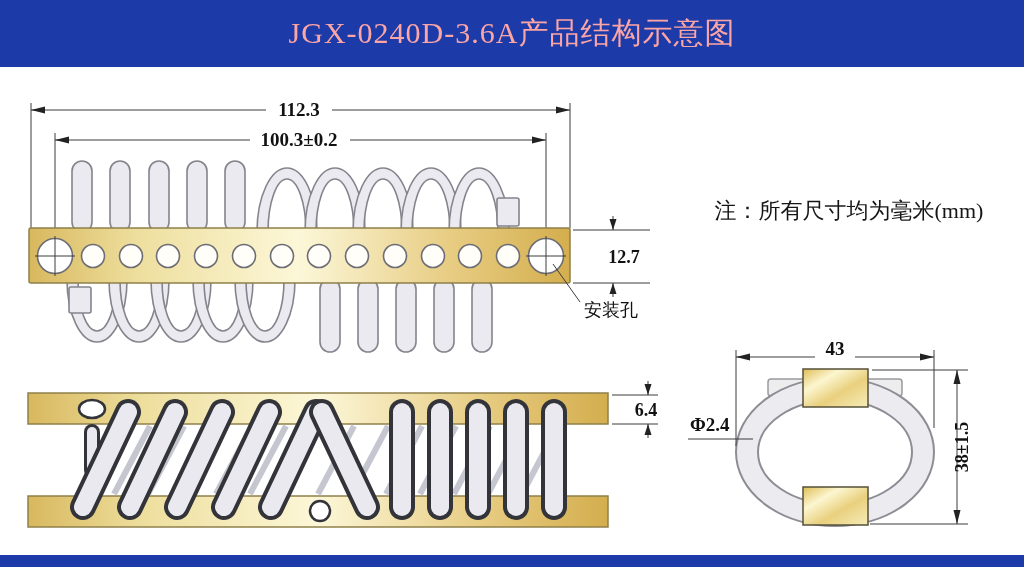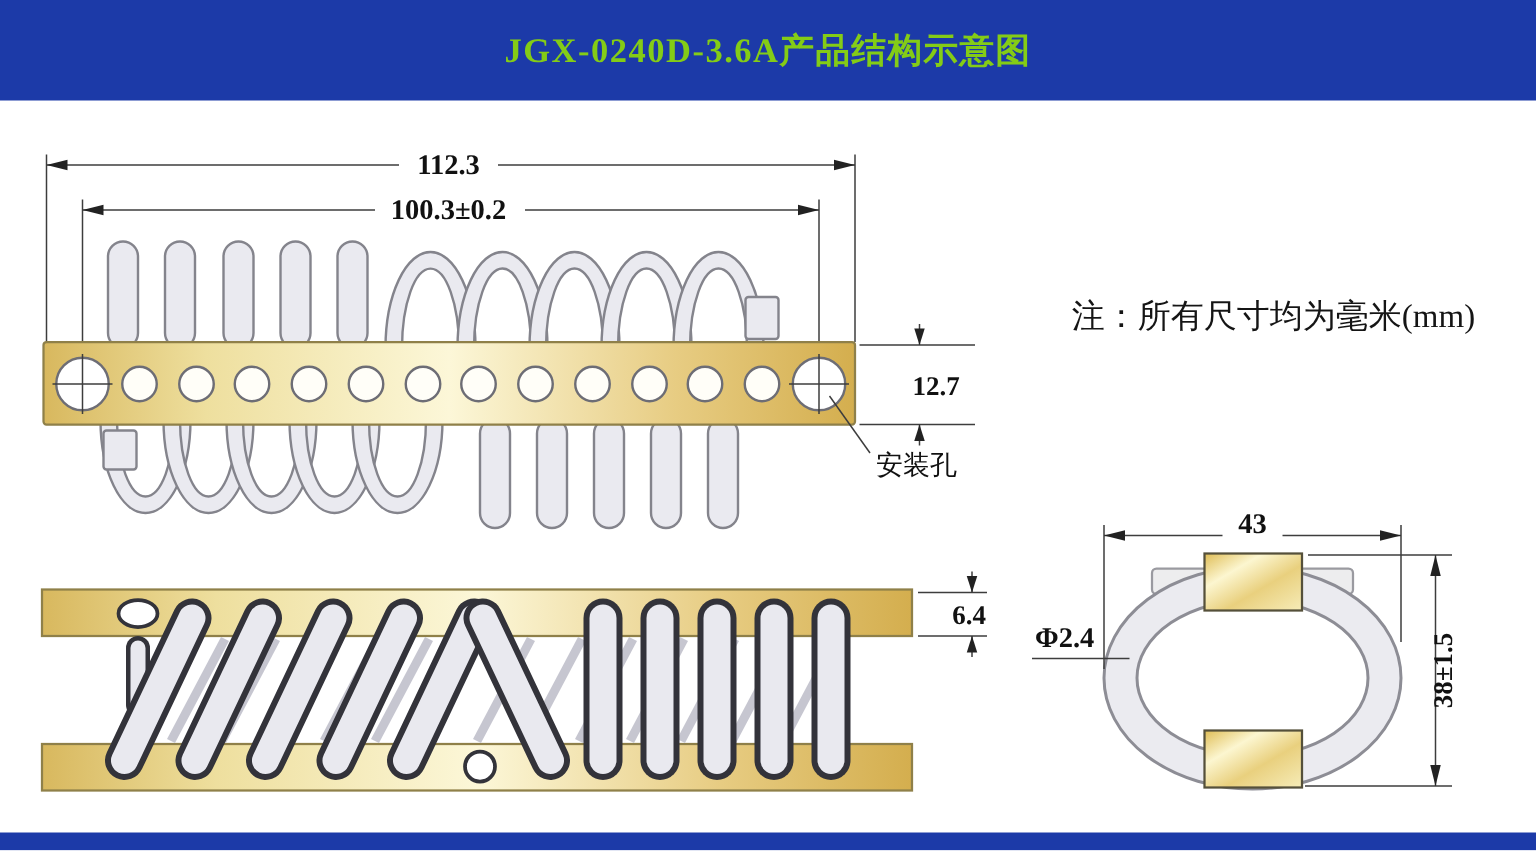--- a/index.html
+++ b/index.html
@@ -7,7 +7,7 @@
         font-family:"Liberation Serif","DejaVu Serif",serif;}
   .titlebar{position:absolute;top:0;left:0;width:1024px;height:67px;background:#1c3aa8;
             display:flex;align-items:center;justify-content:center;}
-  .titlebar h1{margin:0;color:#84cc16;font-size:23px;font-weight:700;letter-spacing:1px;
+  .titlebar h1{margin:0;color:#fca5a5;font-size:30px;font-weight:400;letter-spacing:1px;
                font-family:"Liberation Serif","DejaVu Serif",serif;}
   .footerbar{position:absolute;left:0;bottom:0;width:1024px;height:12px;background:#1c3aa8;}
   svg.drawing{position:absolute;left:0;top:0;}

